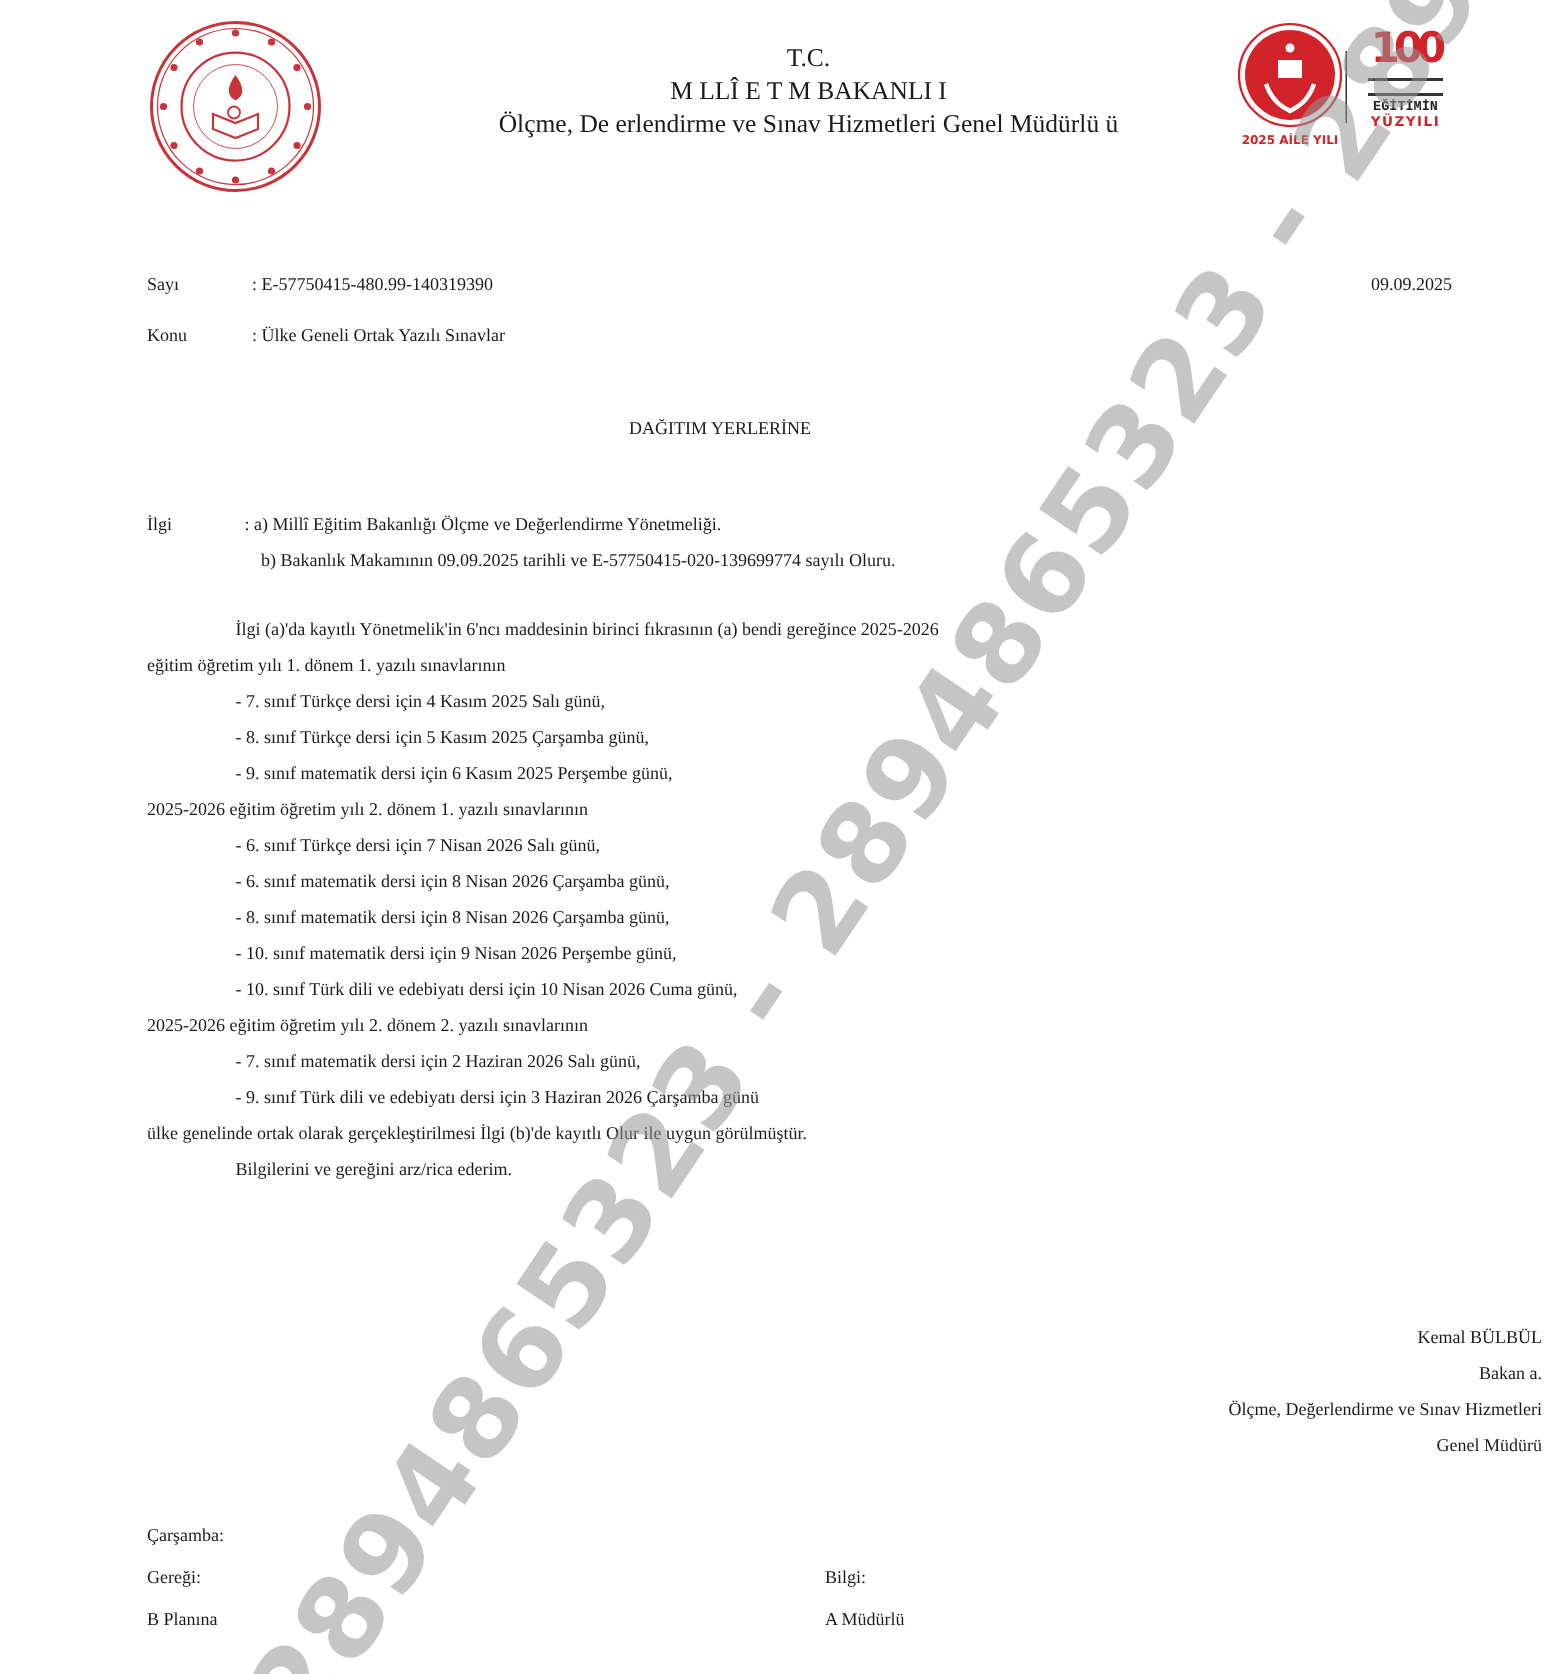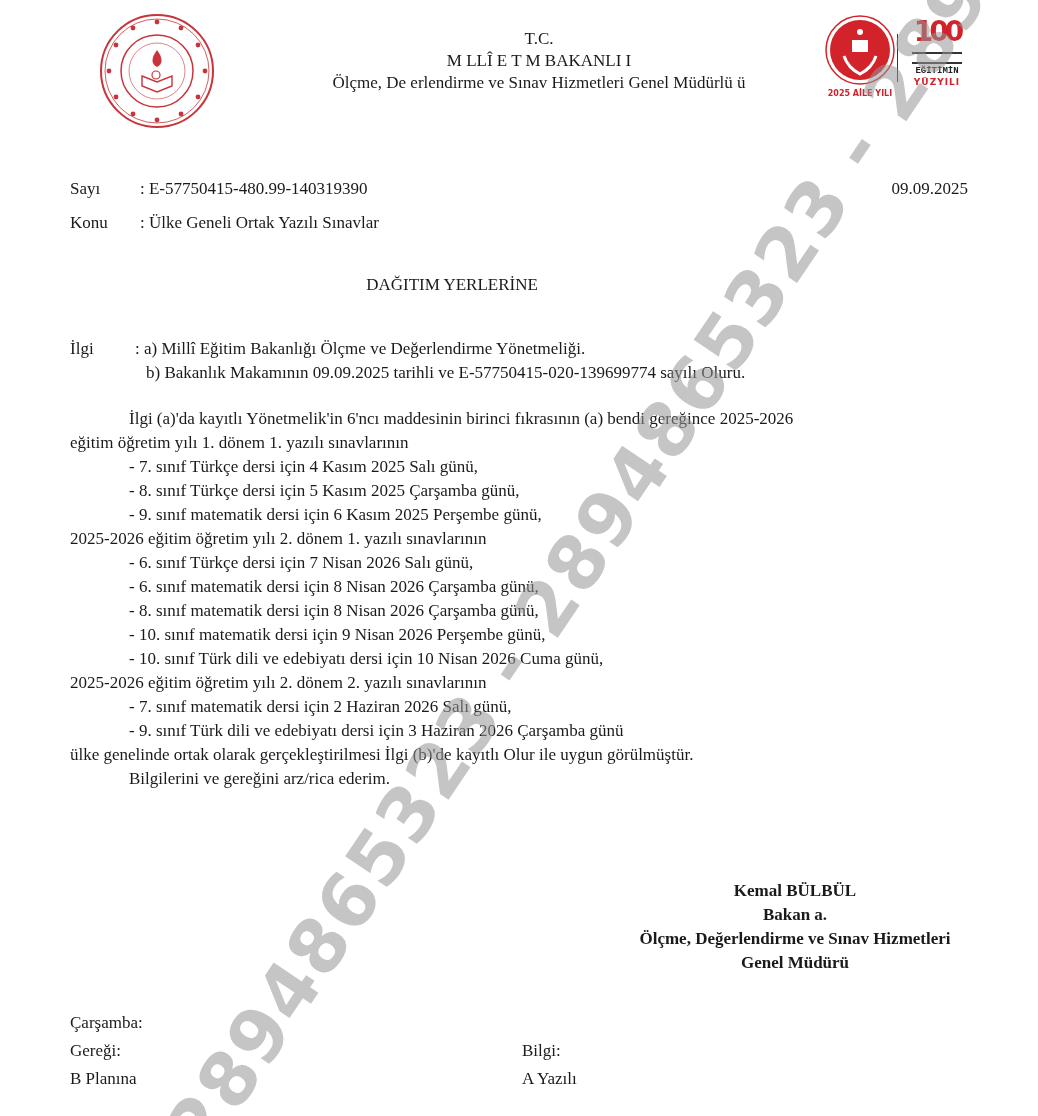--- a/index.html
+++ b/index.html
@@ -11,7 +11,7 @@
   }
   .page { position: absolute; inset: 0; }
   .abs { position: absolute; white-space: nowrap; }
-  .t { font-size: 17px; line-height: 22px; }
+  .t { font-size: 12px; line-height: 22px; margin-left: 28px; }
 
   
   .seal-left { left: 98px; top: 12px; width: 118px; height: 118px; }

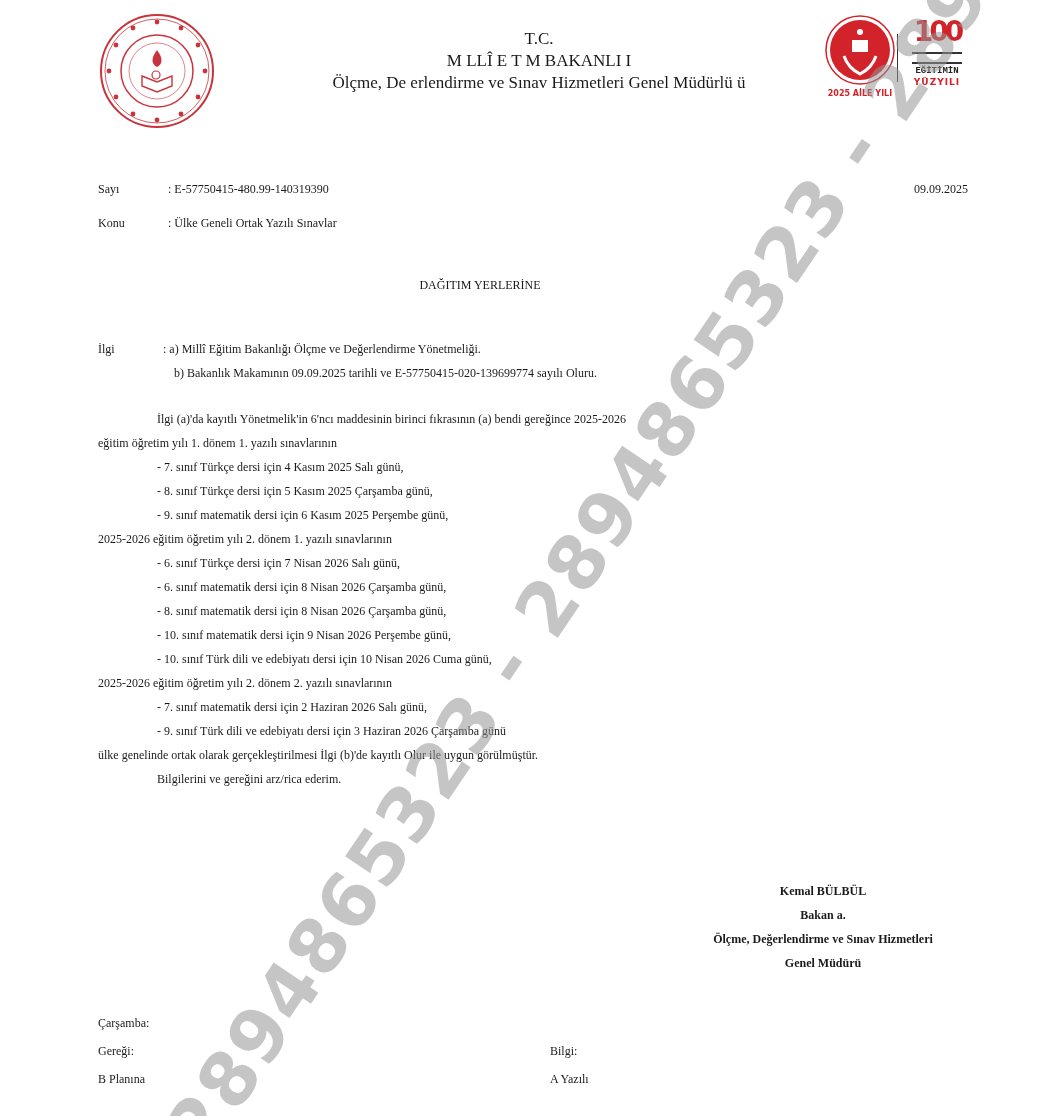--- a/index.html
+++ b/index.html
@@ -39,7 +39,7 @@
   .ilgi-a { left: 135px; }
   .ilgi-b { left: 146px; }
 
-  .sig { left: 590px; width: 410px; text-align: center; font-weight: bold; }
+  .sig { left: 590px; width: 410px; text-align: right; }
 
   
   .watermark {

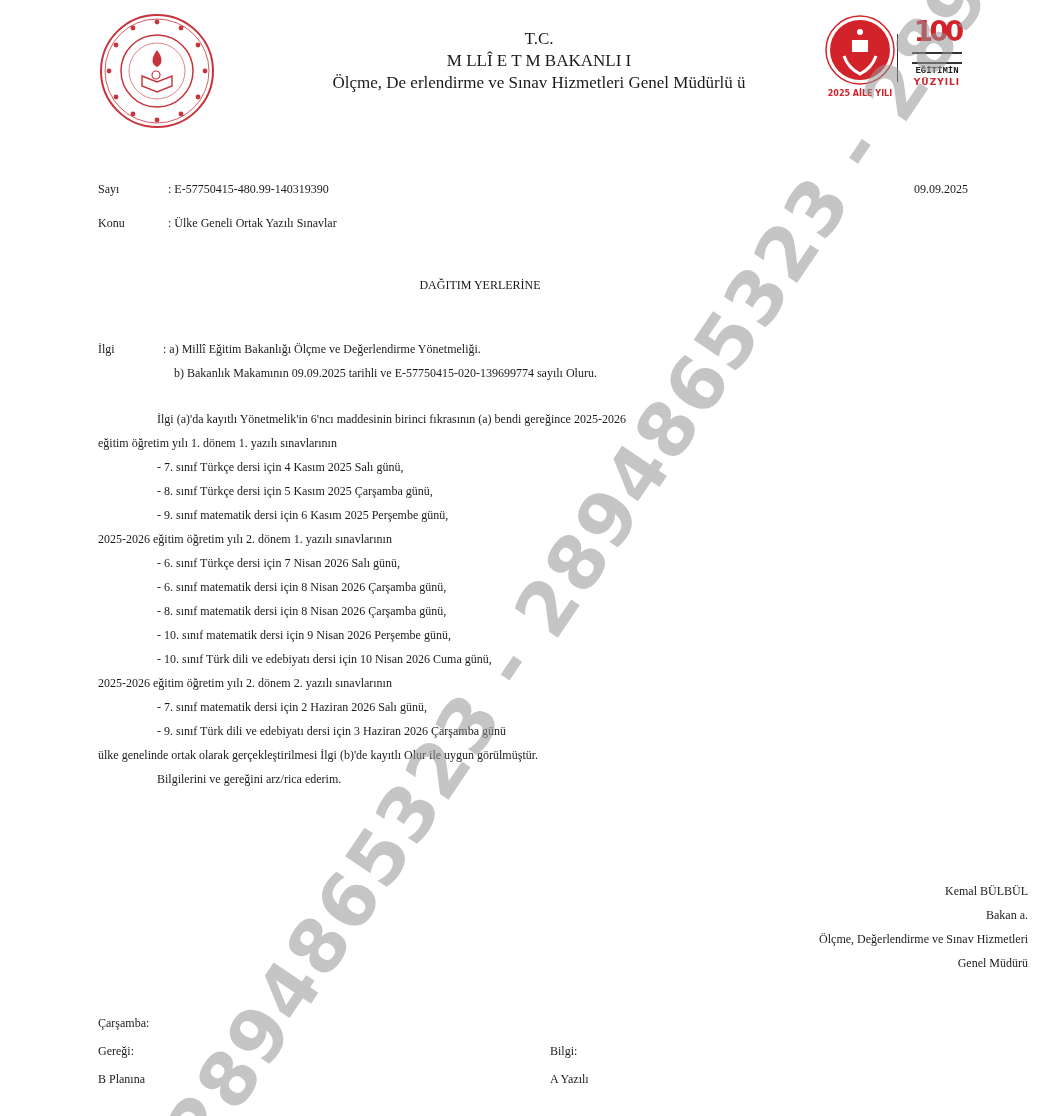--- a/index.html
+++ b/index.html
@@ -144,7 +144,7 @@
   <div class="abs t lbl" style="top:1040px">Gereği:</div>
   <div class="abs t lbl" style="top:1068px">B Planına</div>
   <div class="abs t" style="top:1040px; left:522px">Bilgi:</div>
-  <div class="abs t" style="top:1068px; left:522px">A Yazılı</div>
+  <div class="abs t" style="top:1068px; left:522px">A Müdürlü</div>
 
   <div class="watermark">- 2894865323 - 2894865323 - 2894865323</div>
 </div>

